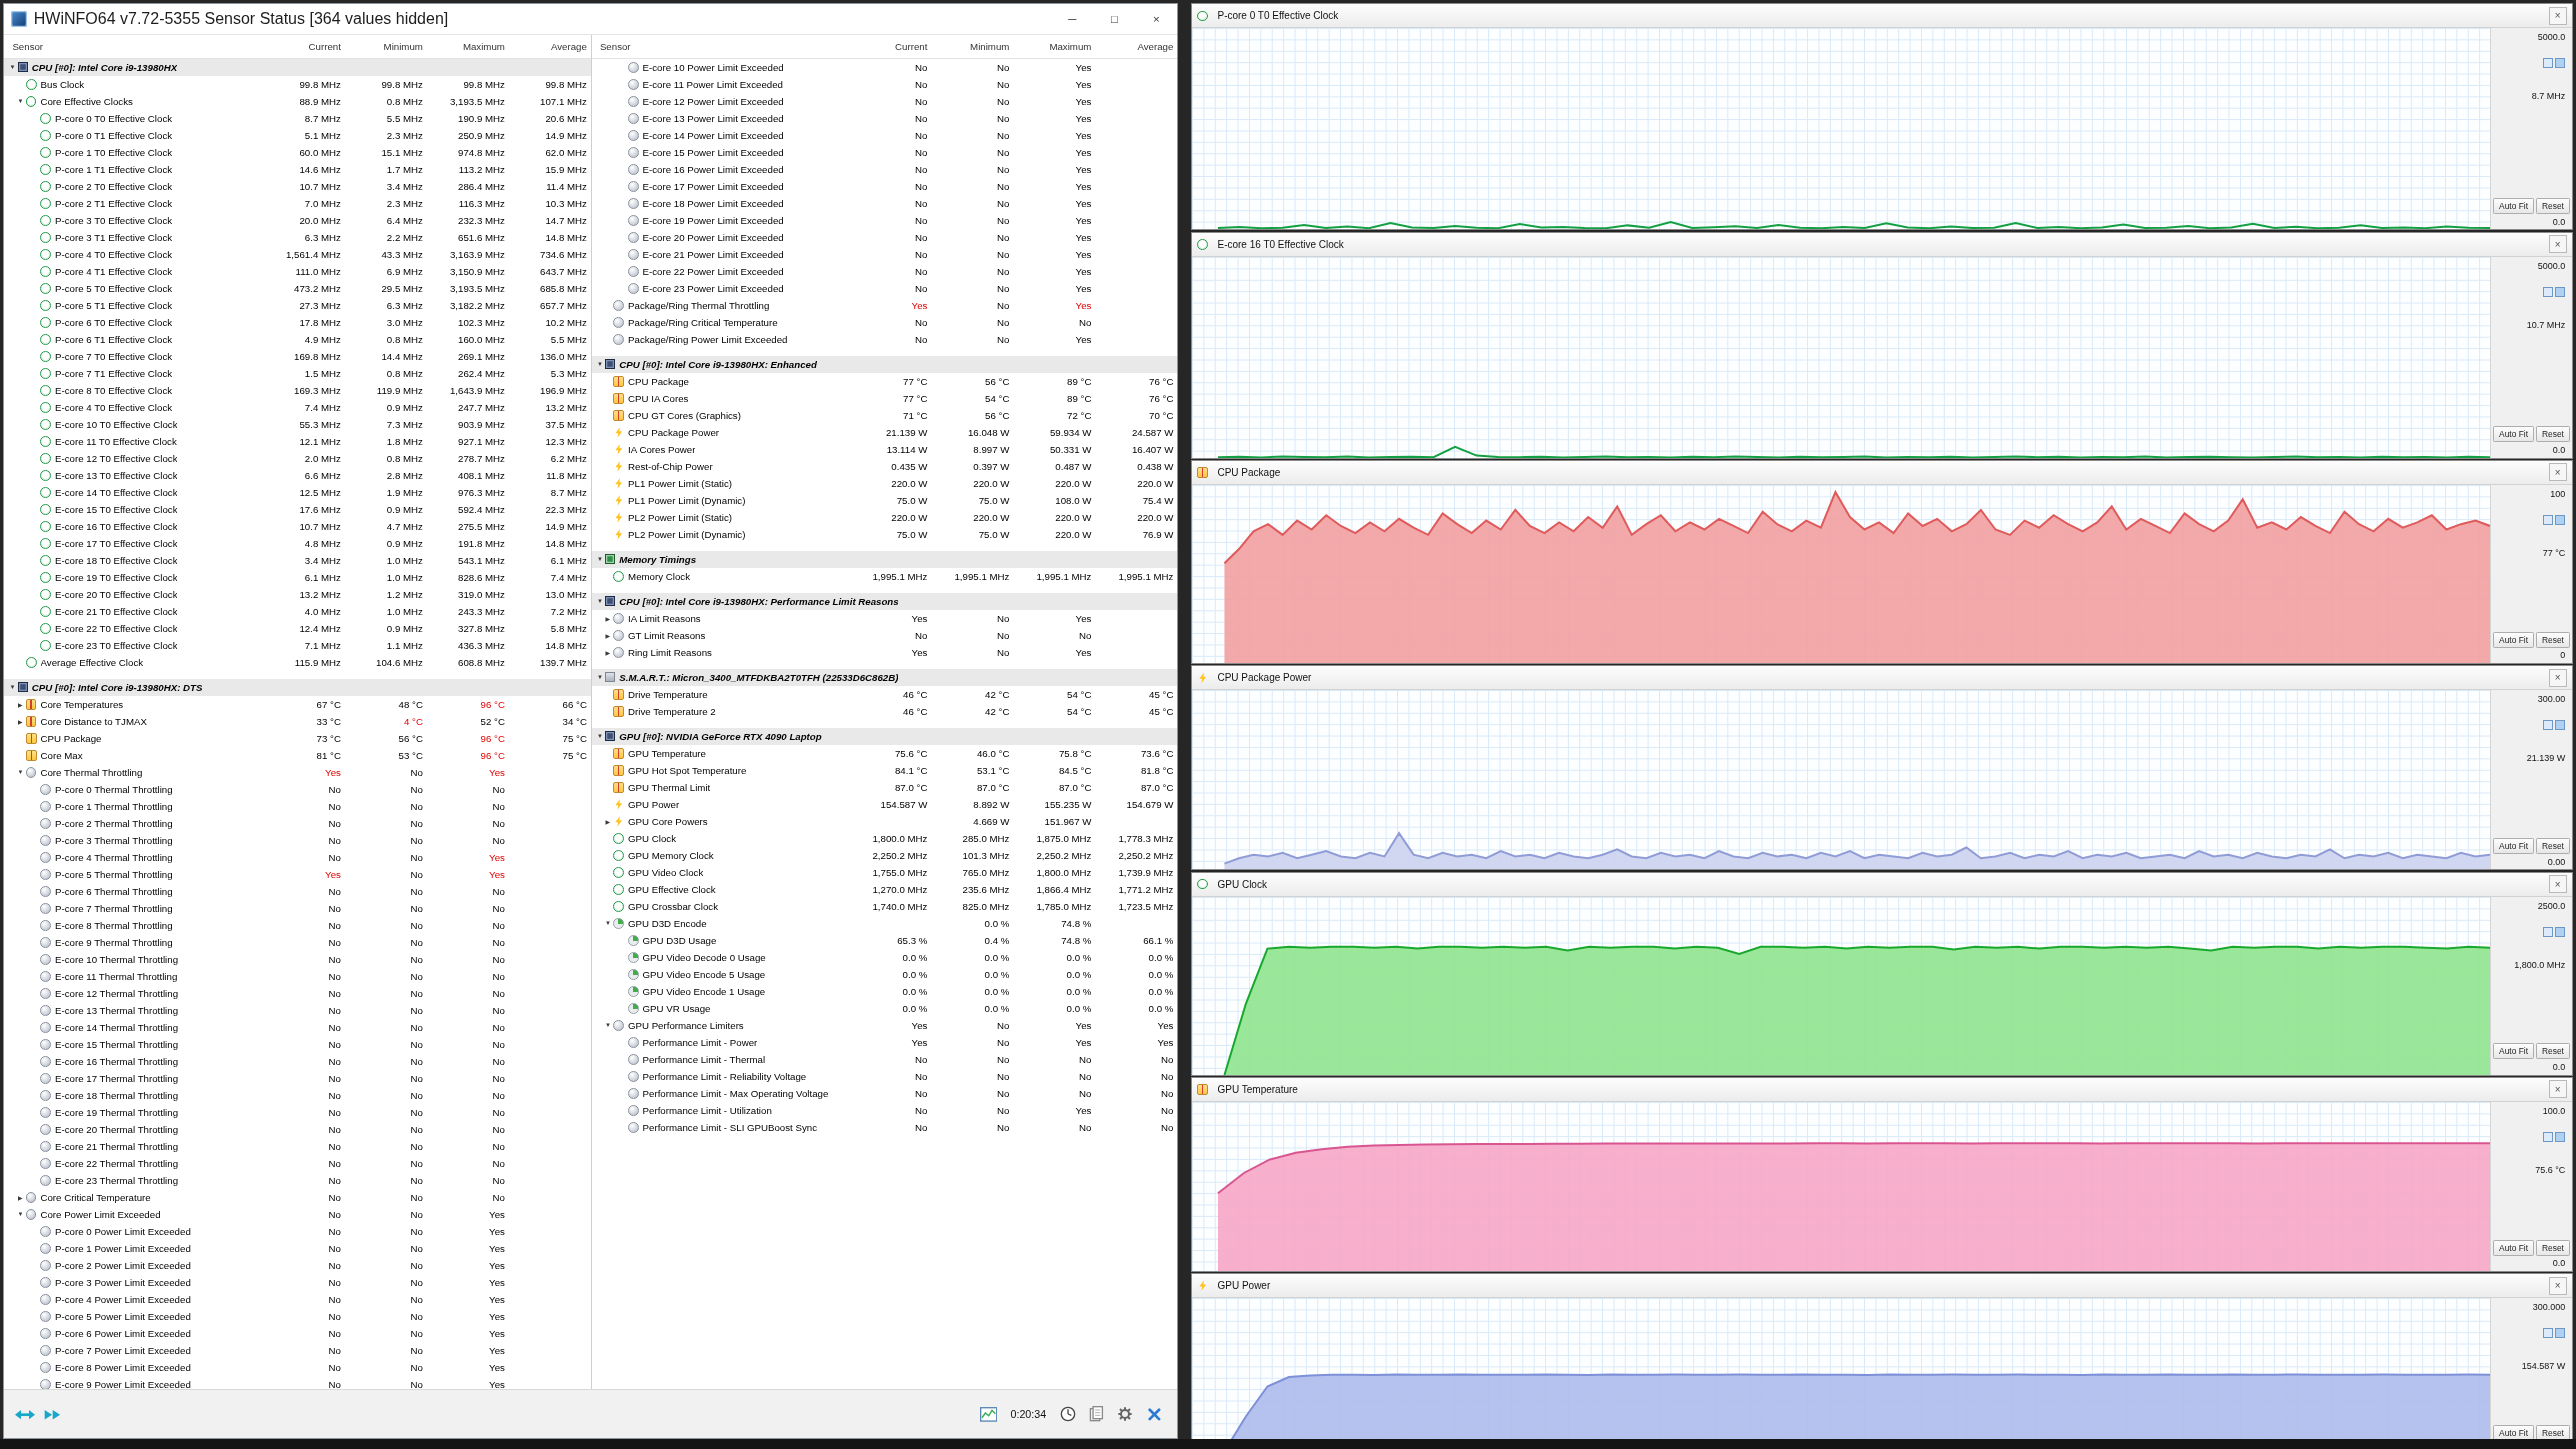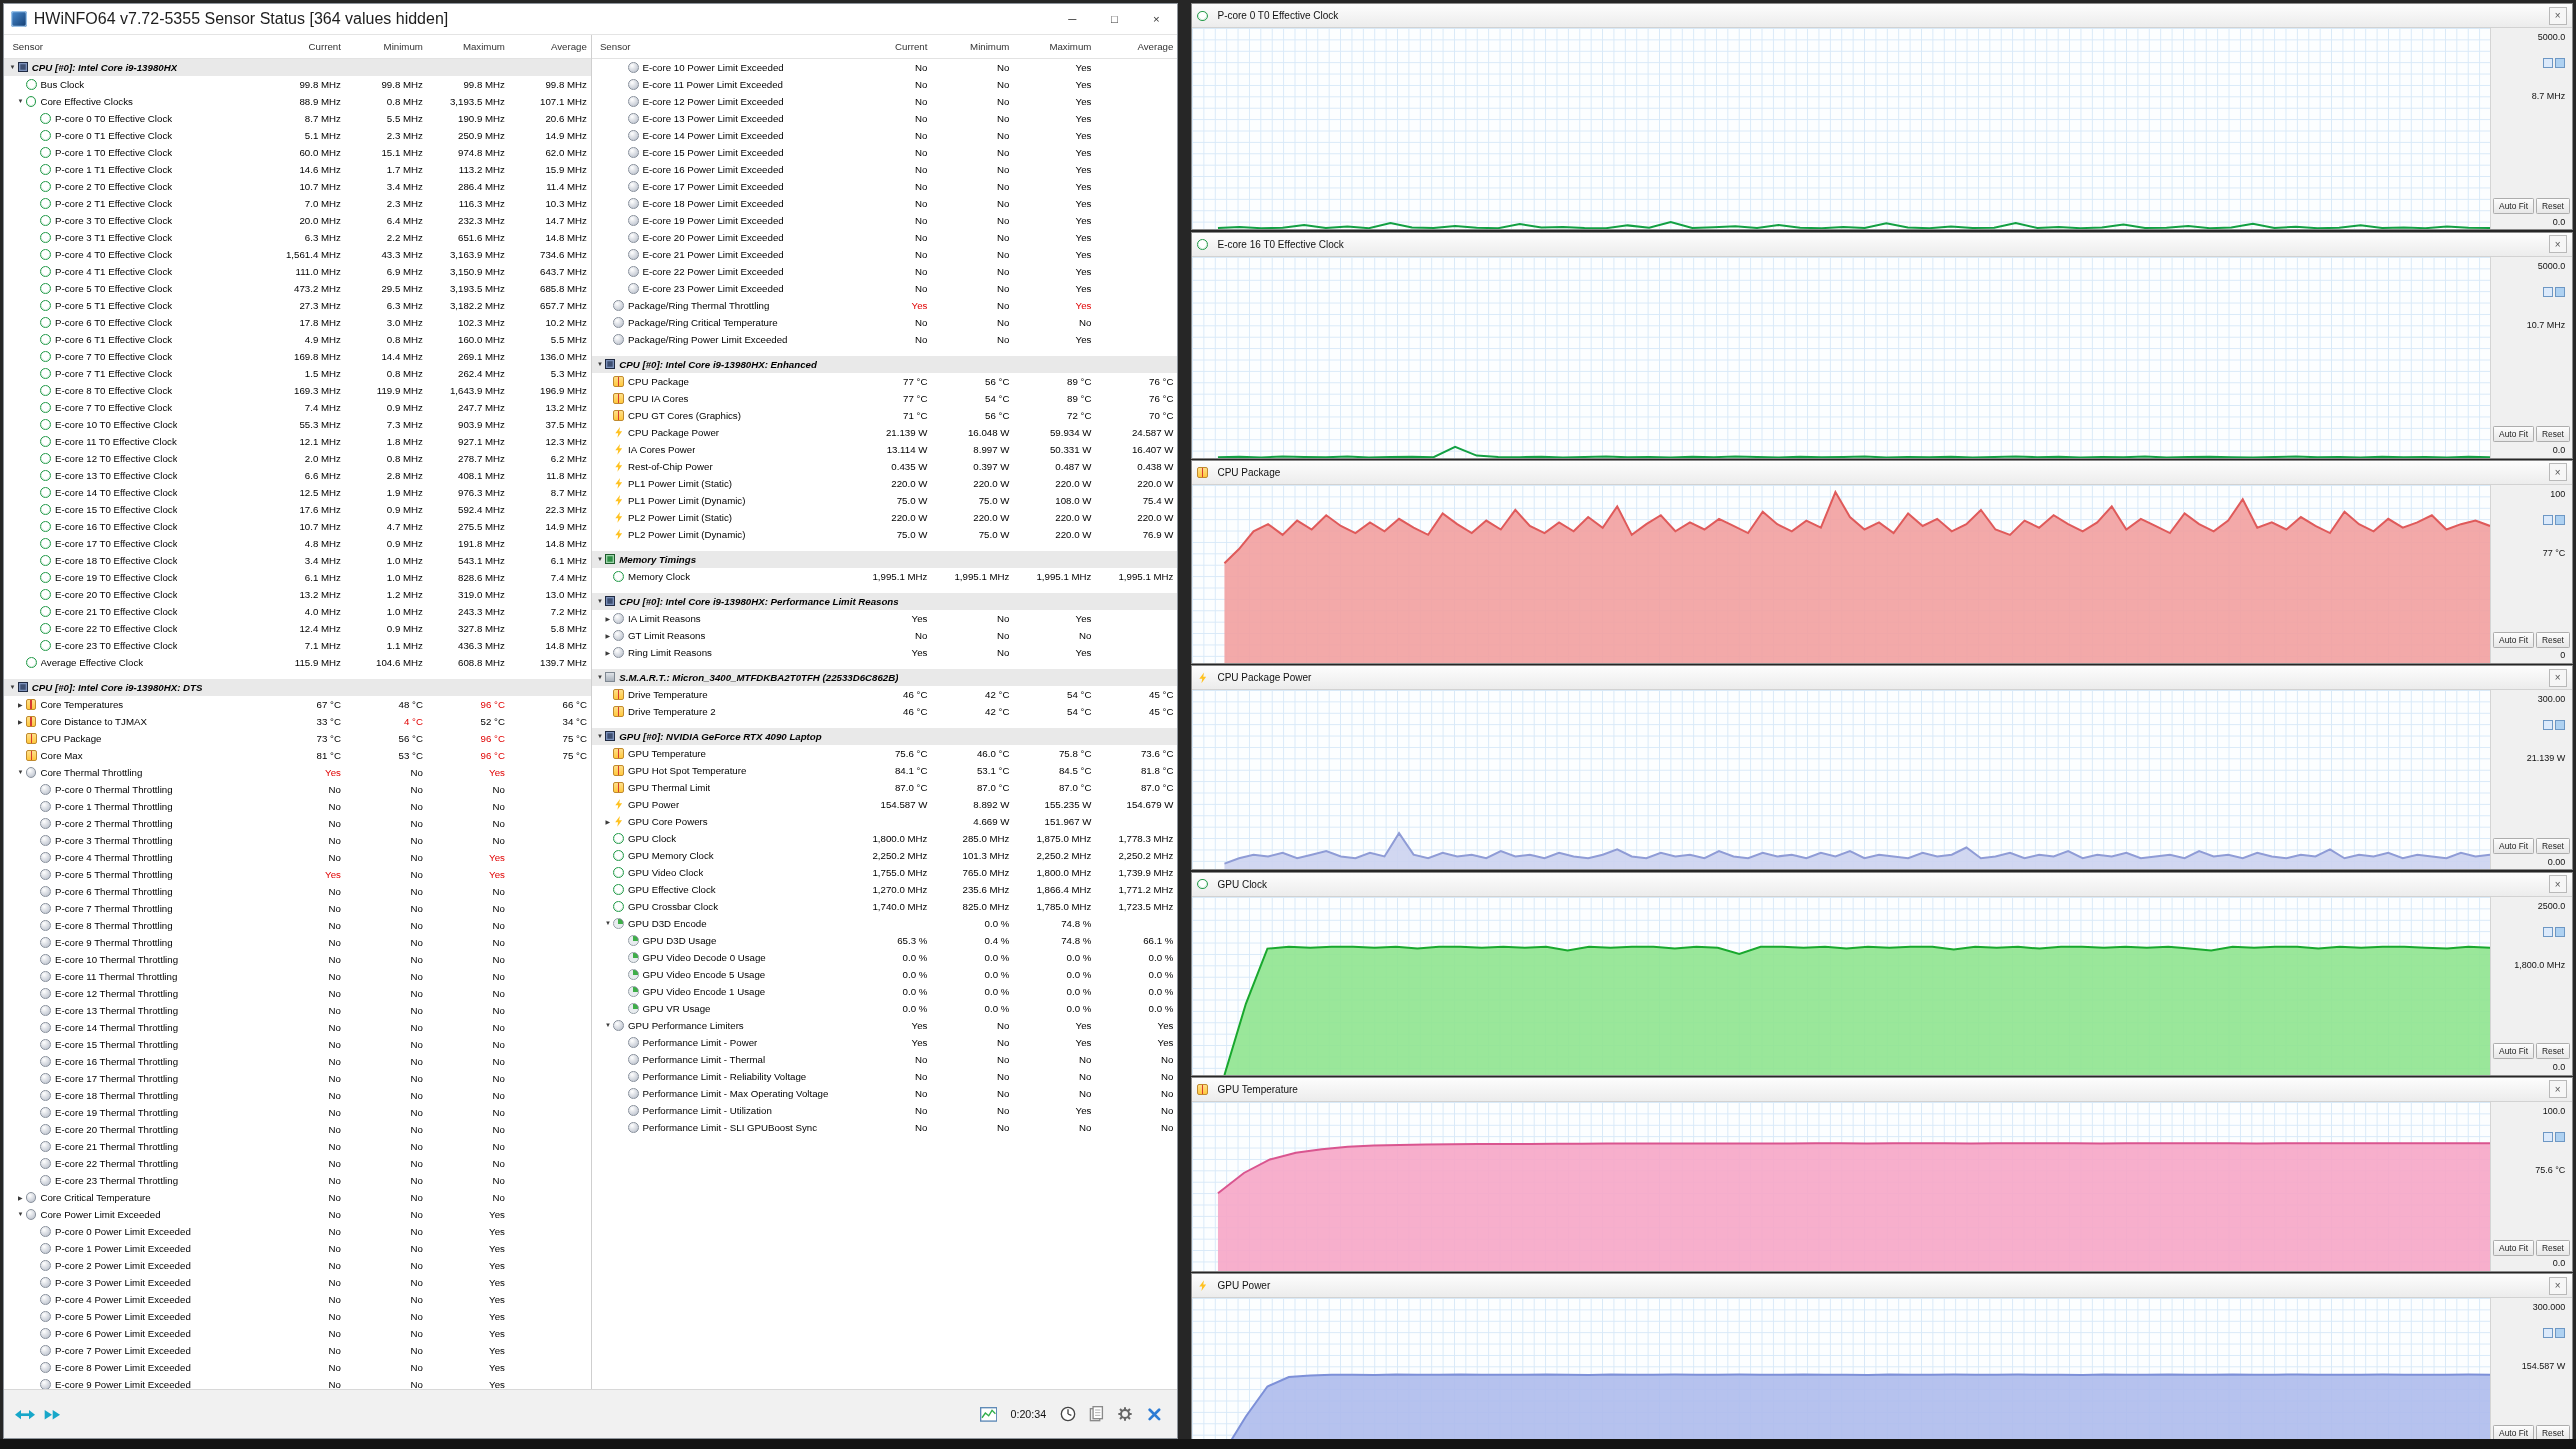--- a/index.html
+++ b/index.html
@@ -316,7 +316,7 @@
               <span class="lbl">
                 <span class="ind" style="width: 36px;"></span>
                 <span class="sicon i-clock"></span>
-                <span class="ltext">E-core 7 T0 Effective Clock</span>
+                <span class="ltext">E-core 4 T0 Effective Clock</span>
               </span>
               <span class="val">7.4 MHz</span>
               <span class="val">0.9 MHz</span>

